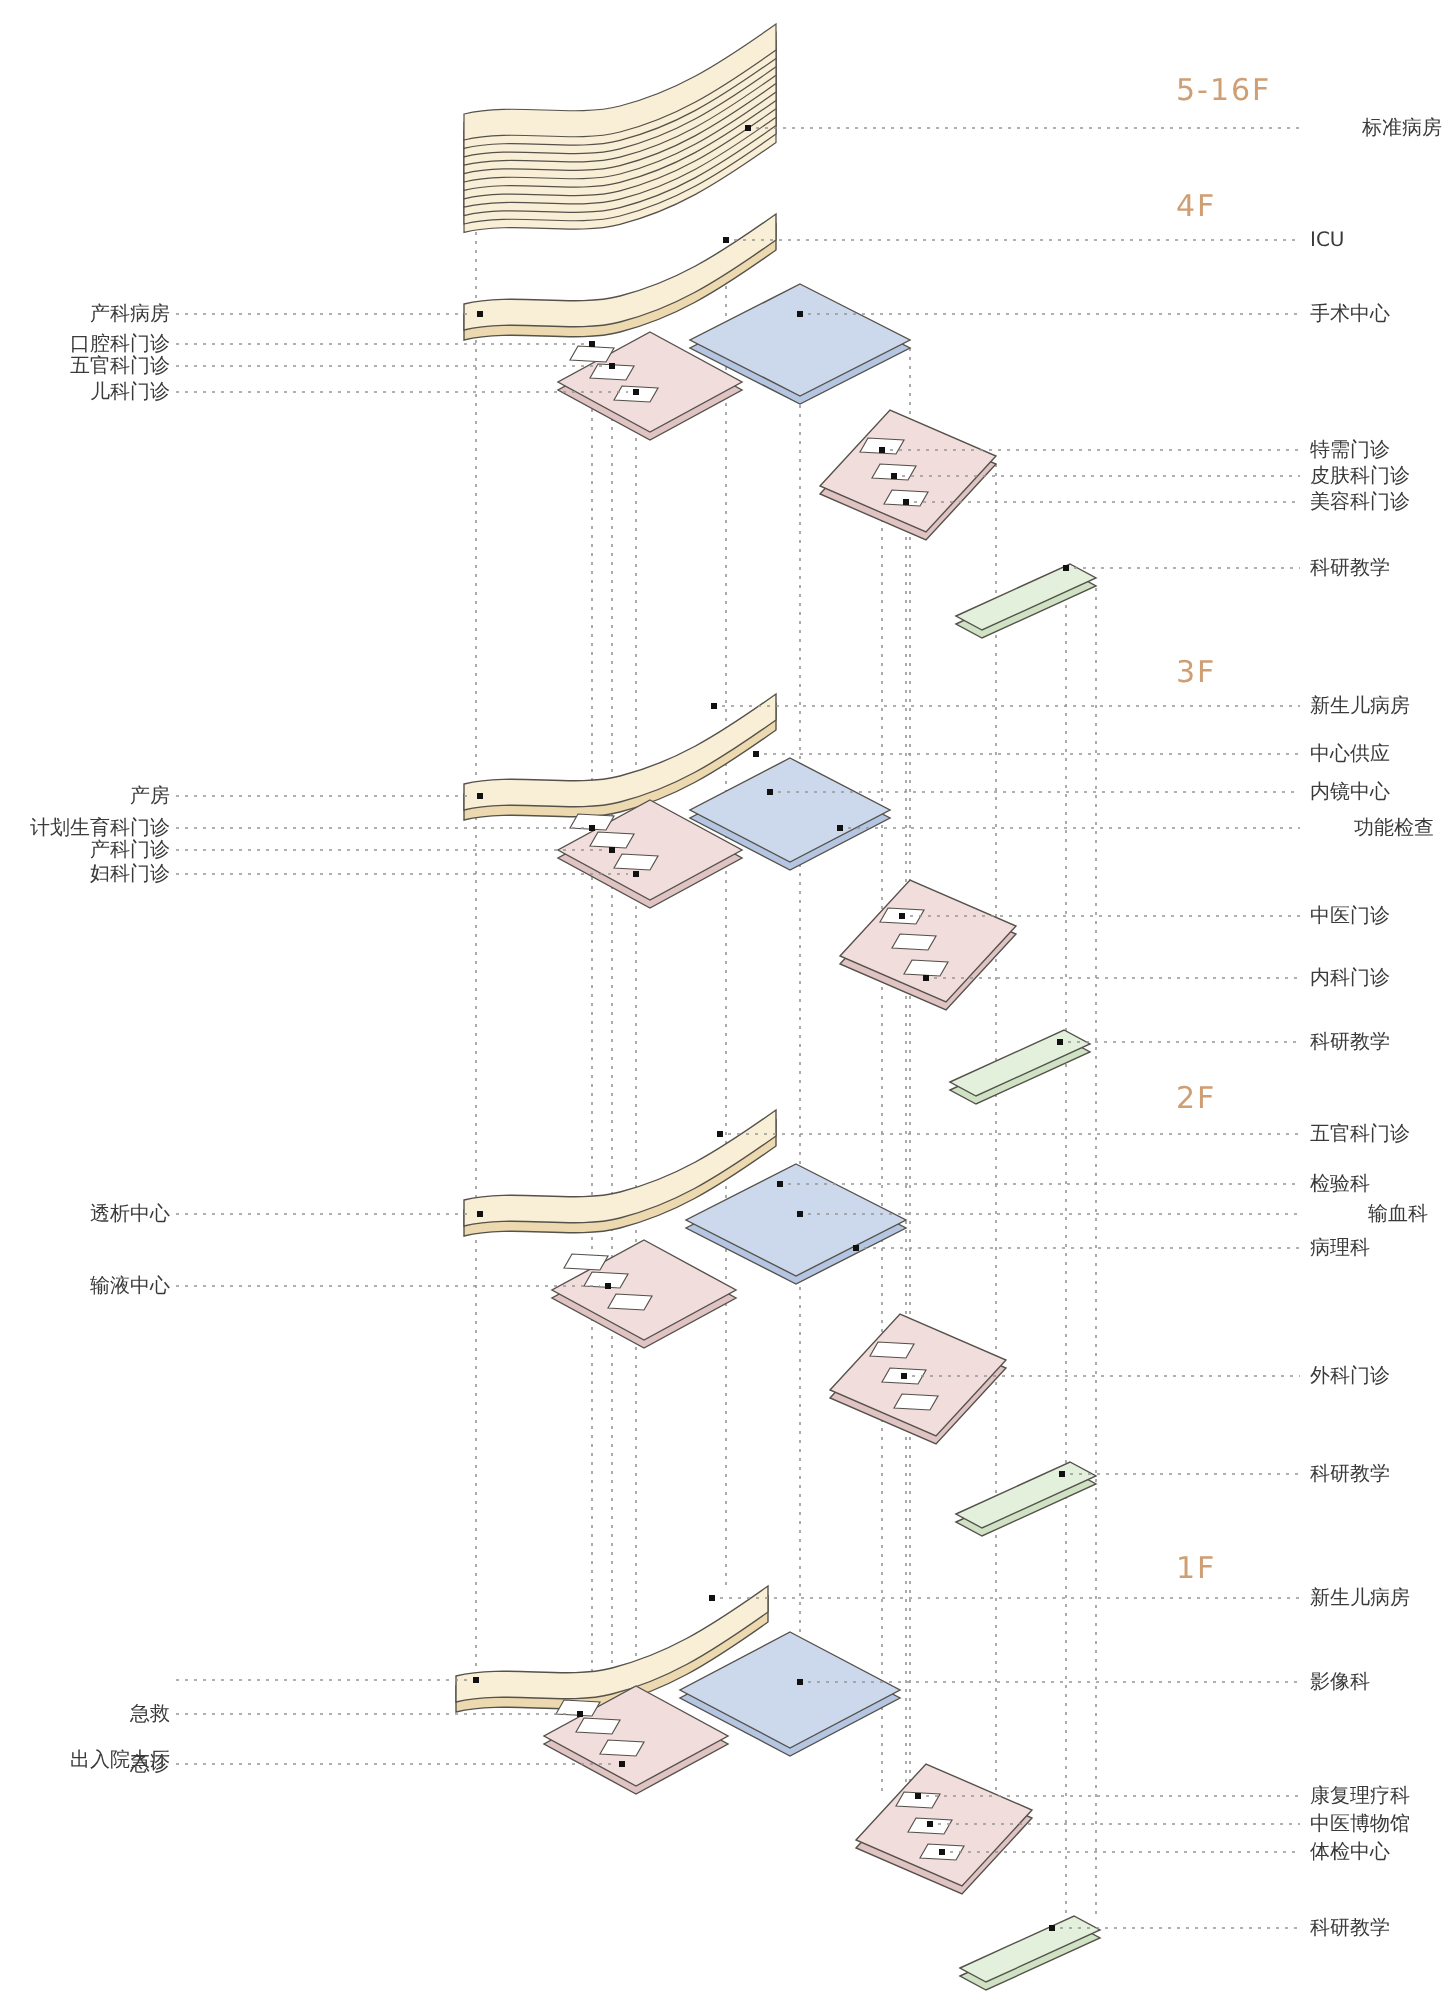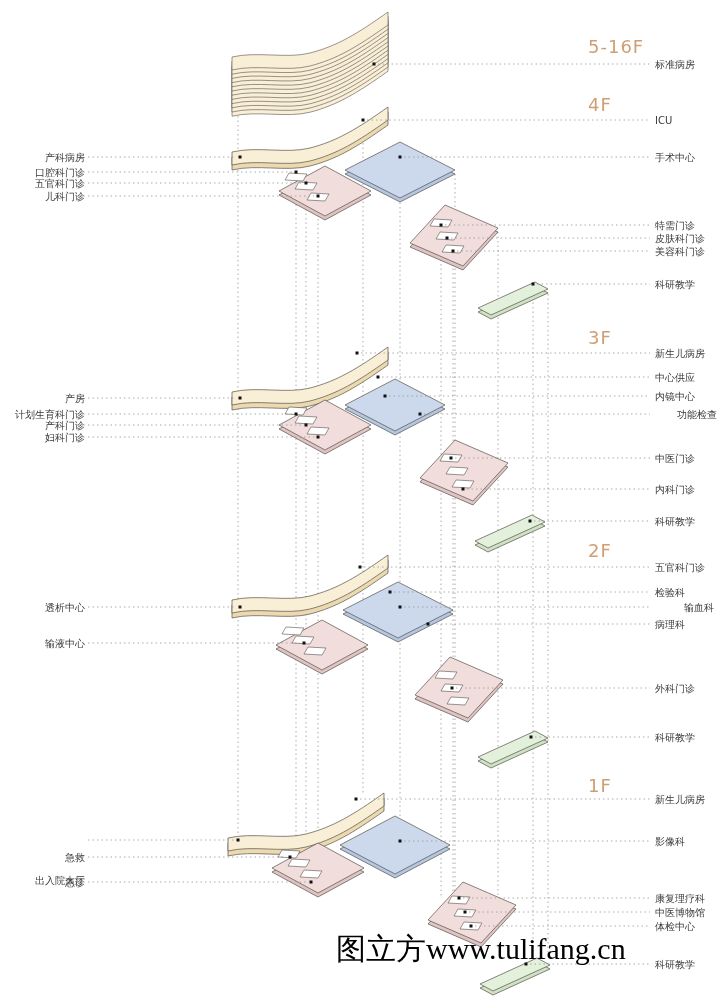--- a/index.html
+++ b/index.html
@@ -8,7 +8,7 @@
   #diagram{position:absolute;left:0;top:0;}
   #labels .lbl{position:absolute;font-size:10px;line-height:13px;color:#3a3a3a;white-space:nowrap;}
   #labels .lbl.left{text-align:right;}
-  #labels .floor-lbl{position:absolute;font-size:18px;letter-spacing:1px;color:#cf9e73;white-space:nowrap;text-align:right;}
+  #labels .floor-lbl{position:absolute;font-size:15px;letter-spacing:1px;color:#cf9e73;white-space:nowrap;text-align:right;}
   #watermark{position:absolute;left:336px;top:929px;font-size:30px;color:#000;
              font-family:"Liberation Serif","DejaVu Serif",serif;white-space:nowrap;}
 </style>

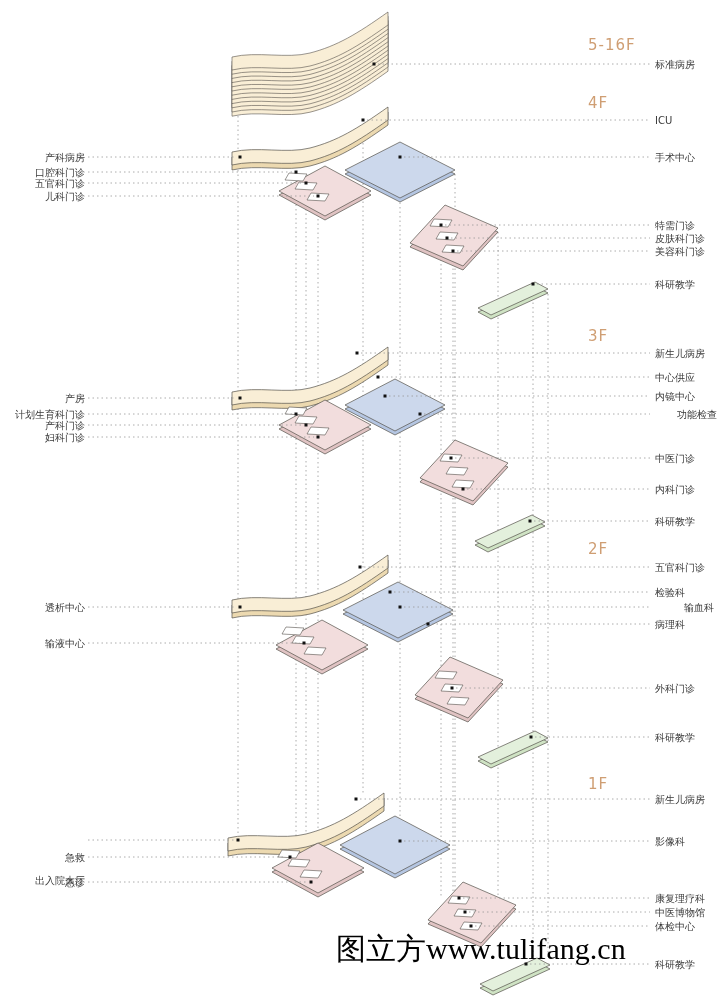--- a/index.html
+++ b/index.html
@@ -185,7 +185,7 @@
       <line x1="88" y1="882" x2="307" y2="882" stroke="#979797" stroke-width="0.8" stroke-dasharray="1.5 3"></line>
     </svg>
   <div id="labels">
-      <div class="lbl" style="left: 655px; top: 58px;">标准病房</div>
+      <div class="lbl" style="left: 681px; top: 58px;">标准病房</div>
       <div class="lbl" style="left: 655px; top: 114px;">ICU</div>
       <div class="lbl" style="left: 655px; top: 151px;">手术中心</div>
       <div class="lbl" style="left: 655px; top: 219px;">特需门诊</div>

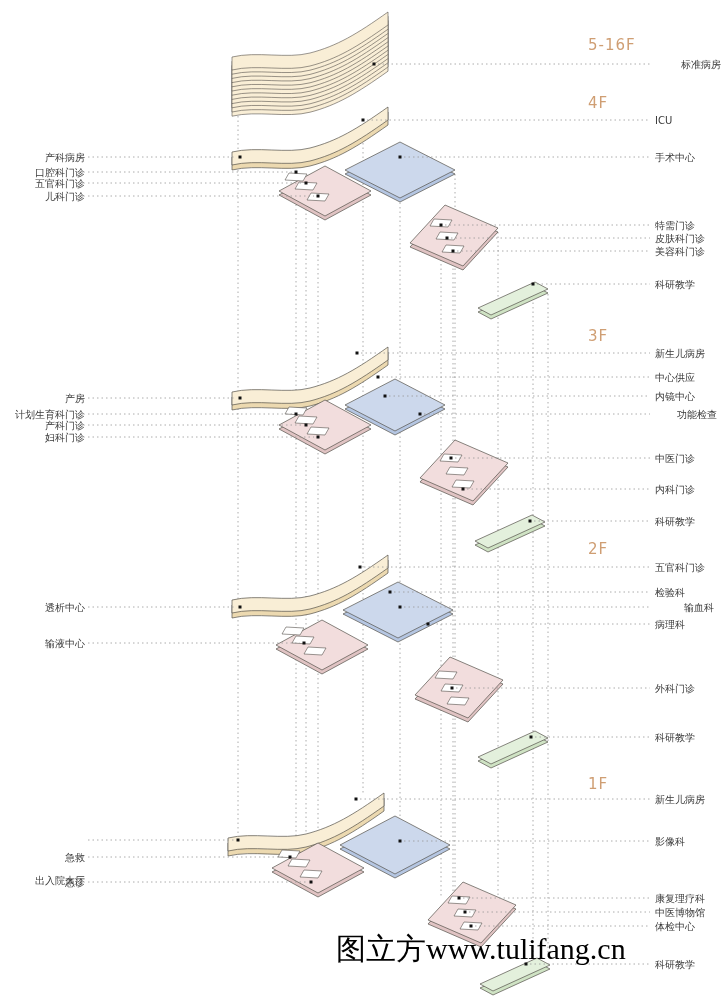--- a/index.html
+++ b/index.html
@@ -230,7 +230,6 @@
       <div class="floor-lbl" style="left: 588px; top: 540px;">2F</div>
       <div class="floor-lbl" style="left: 588px; top: 775px;">1F</div>
     </div>
-  <div id="watermark">图立方www.tulifang.cn</div>
 </div>
 
 </body></html>

